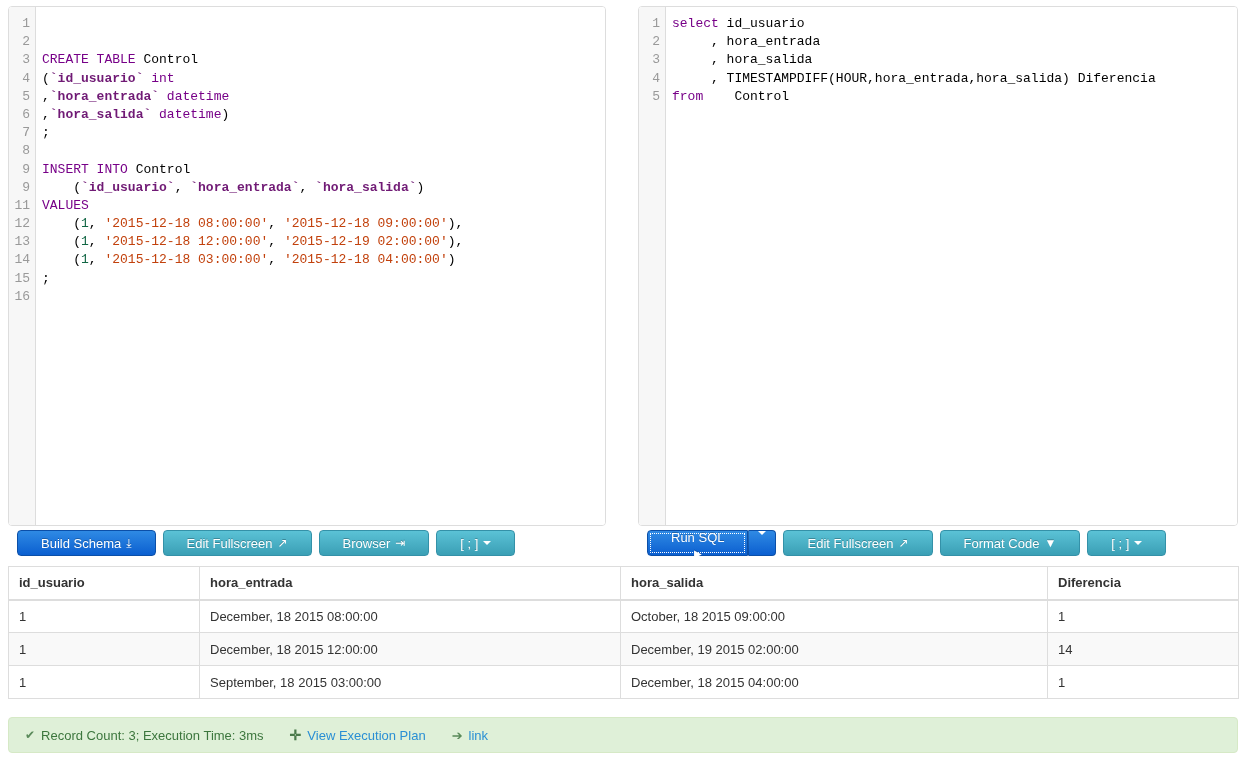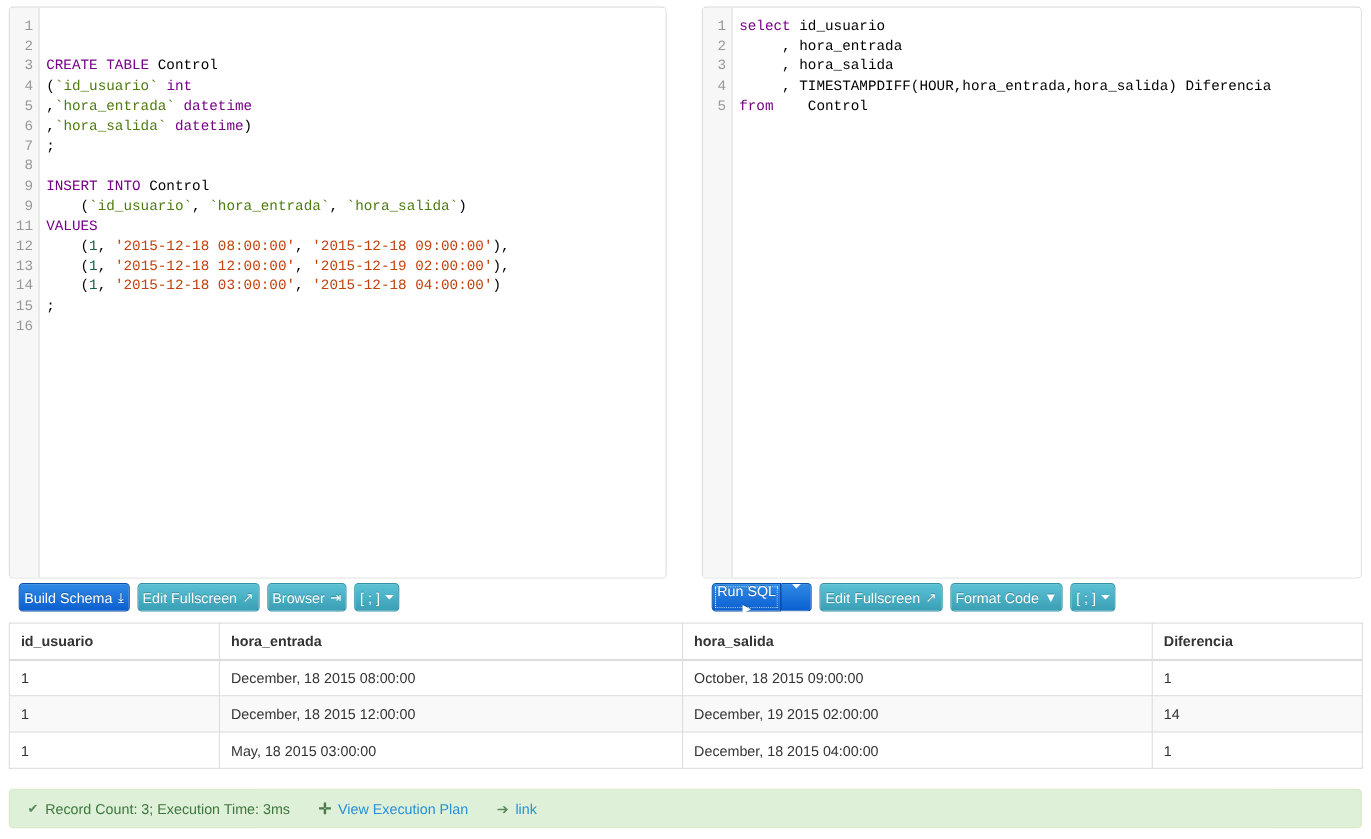--- a/index.html
+++ b/index.html
@@ -56,7 +56,7 @@
 
   
   .tok-kw  { color: #770088; }
-  .tok-var { color: #4d7c0f; }
+  .tok-var { color: #701a75; font-weight: bold; }
   .tok-str { color: #c2410c; }
   .tok-num { color: #116644; }
   .tok-def { color: #000000; }

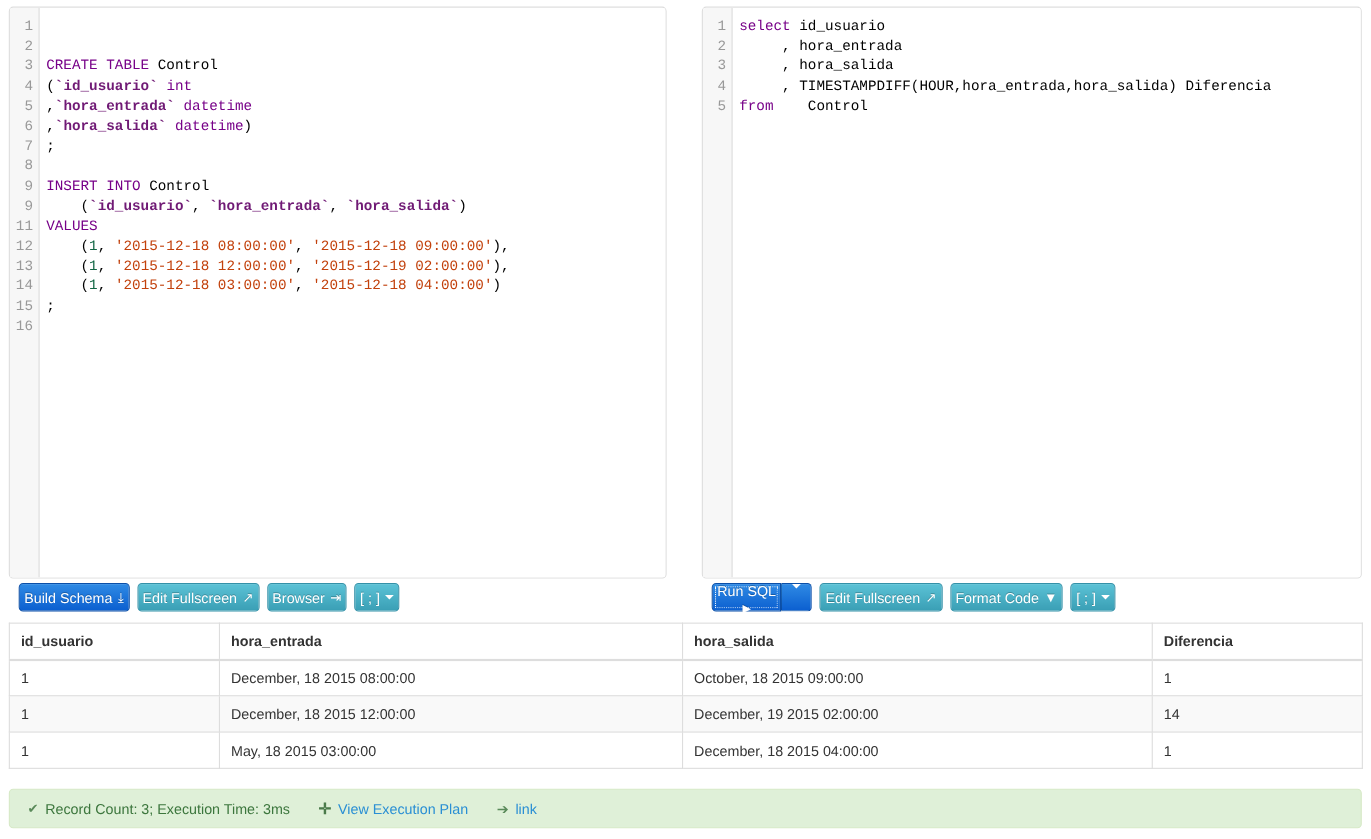--- a/index.html
+++ b/index.html
@@ -71,7 +71,7 @@
     align-items: center;
     gap: 5px;
     height: 26px;
-    padding: 0 4px;
+    padding: 0 23px;
     margin-right: 7px;
     border: 1px solid rgba(0,0,0,0.16);
     border-radius: 4px;

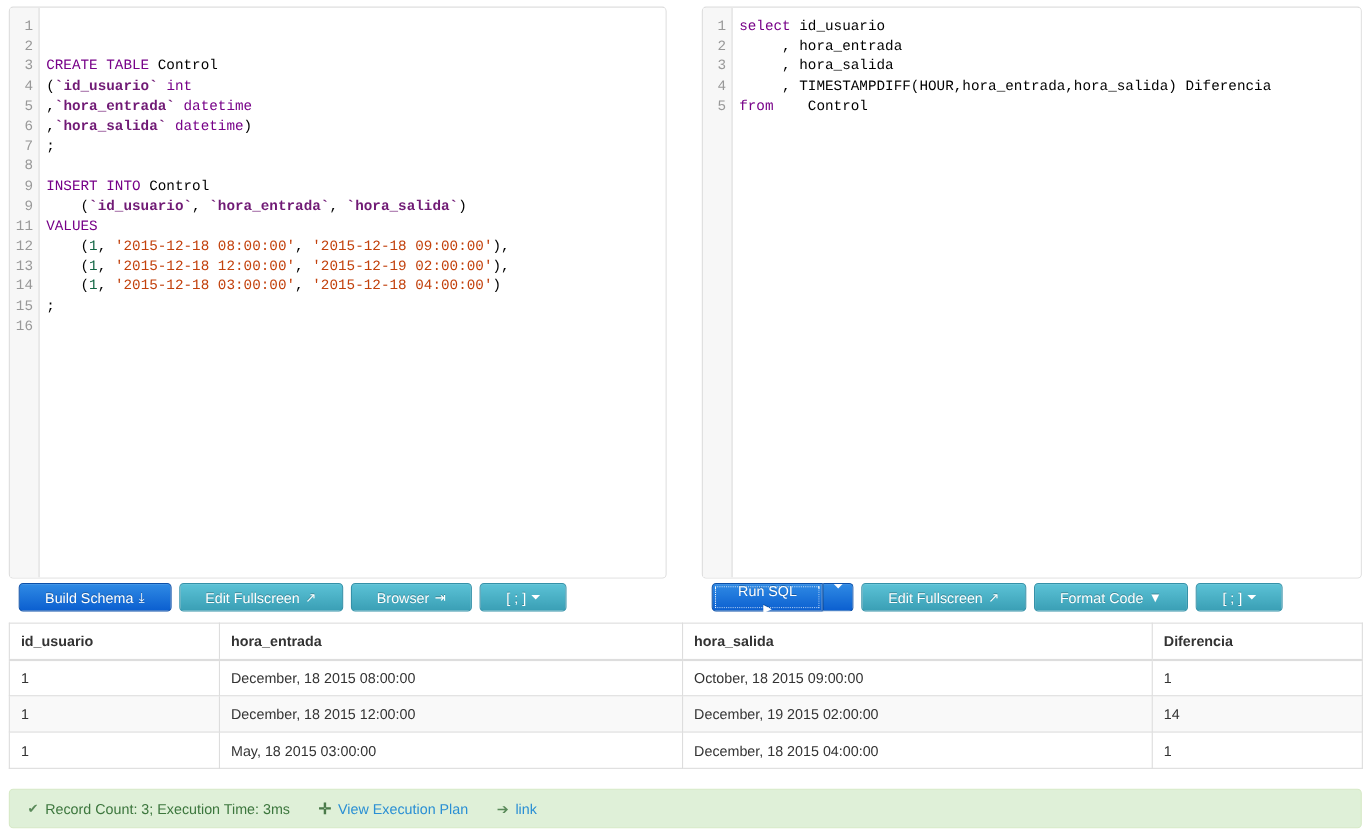--- a/index.html
+++ b/index.html
@@ -271,7 +271,7 @@
         </tr>
         <tr>
           <td class="col-0">1</td>
-          <td class="col-1">May, 18 2015 03:00:00</td>
+          <td class="col-1">September, 18 2015 03:00:00</td>
           <td class="col-2">December, 18 2015 04:00:00</td>
           <td class="col-3">1</td>
         </tr>

